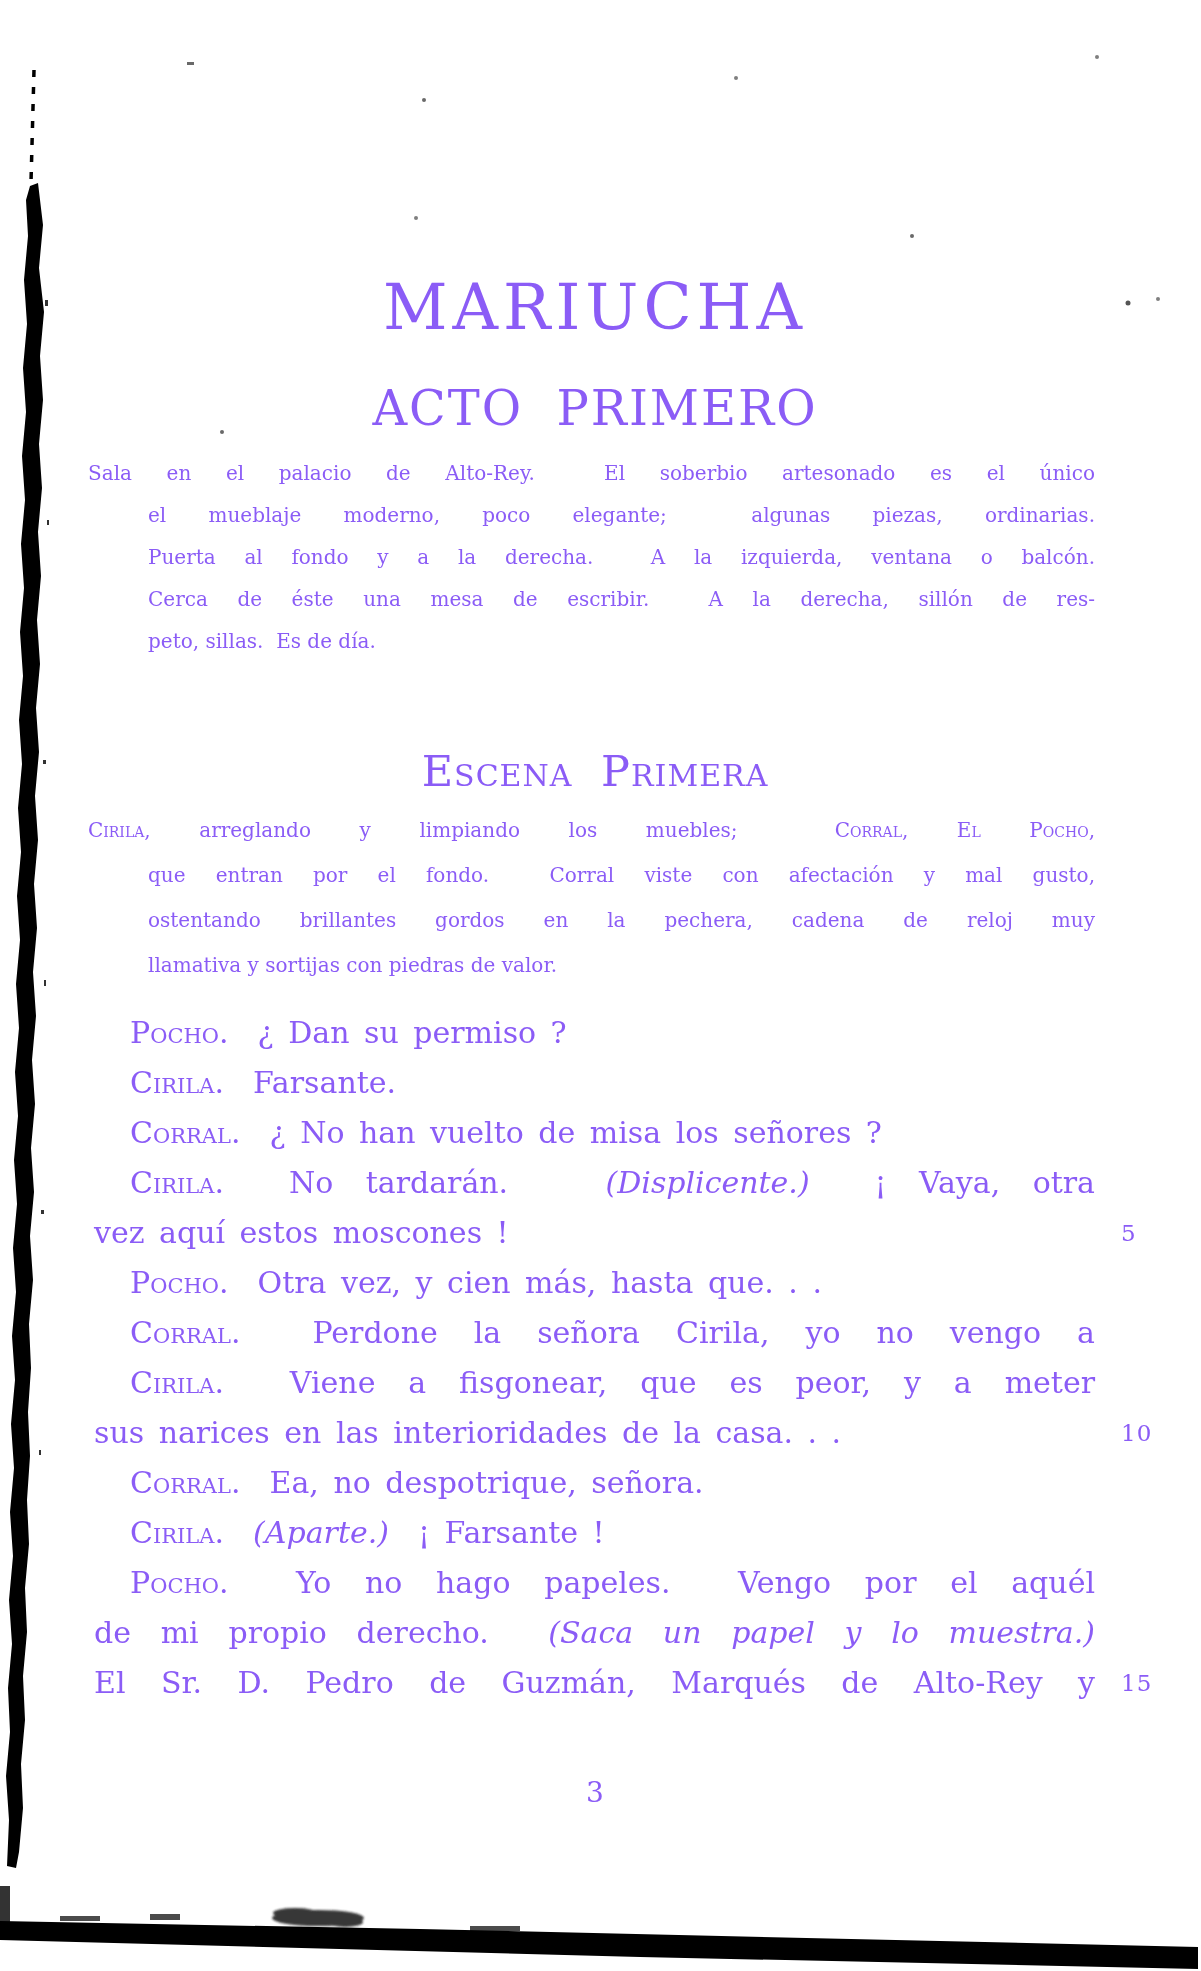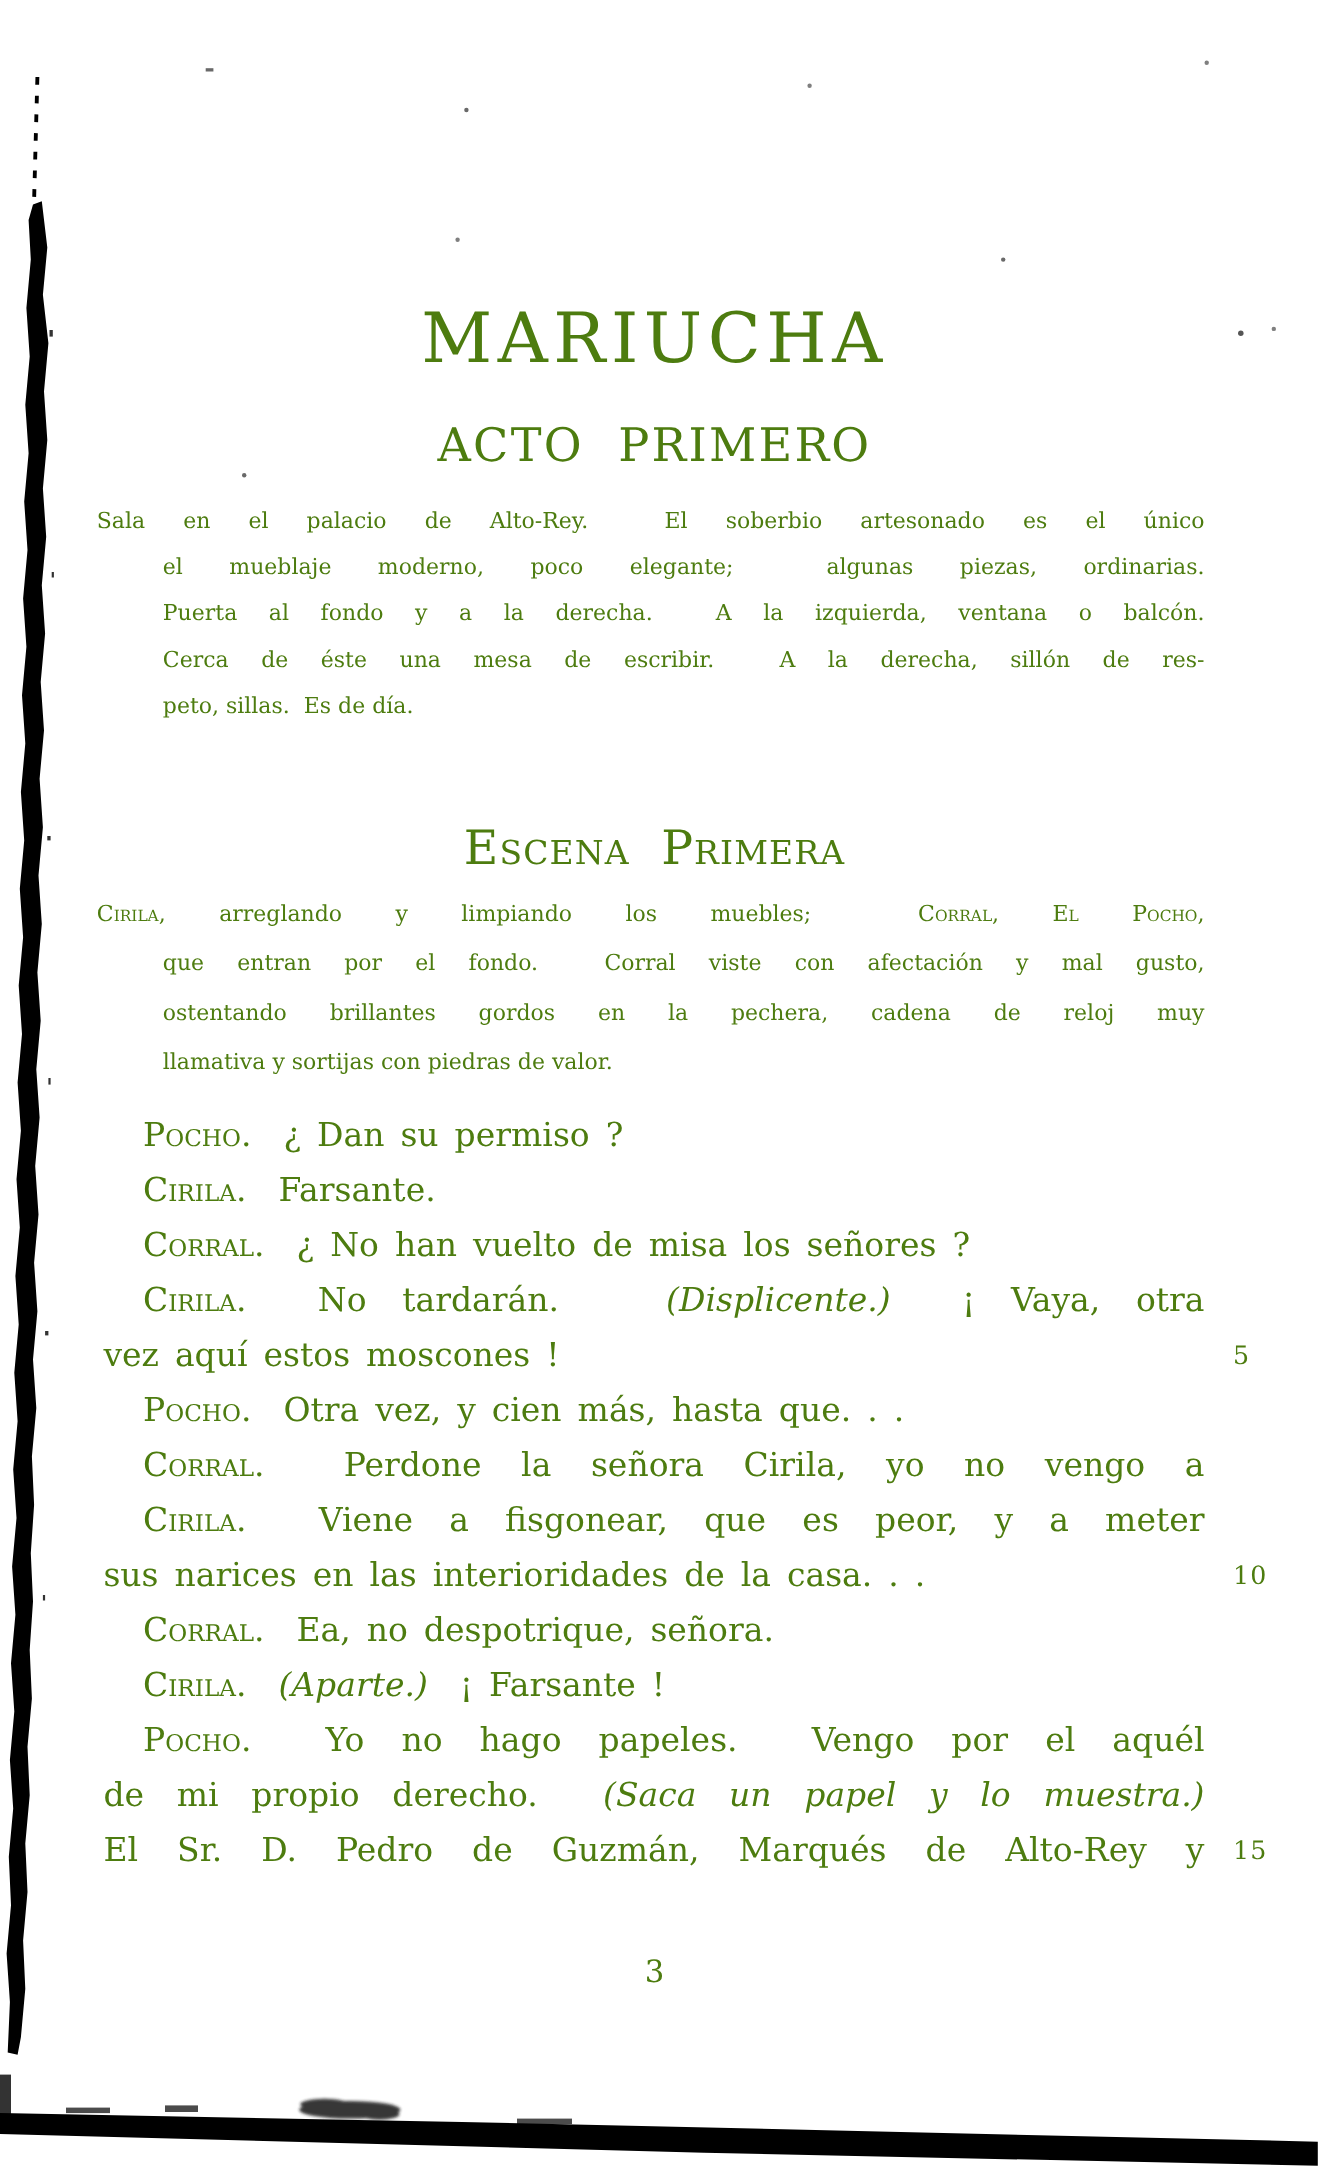--- a/index.html
+++ b/index.html
@@ -5,7 +5,7 @@
   html,body { margin:0; padding:0; background:#ffffff; }
   .page {
     position:relative; width:1198px; height:1971px; background:#ffffff;
-    font-family:"DejaVu Serif","Liberation Serif",serif; color:#4d7c0f;
+    font-family:"DejaVu Serif","Liberation Serif",serif; color:#8b5cf6;
     overflow:hidden;
   }
   .title {

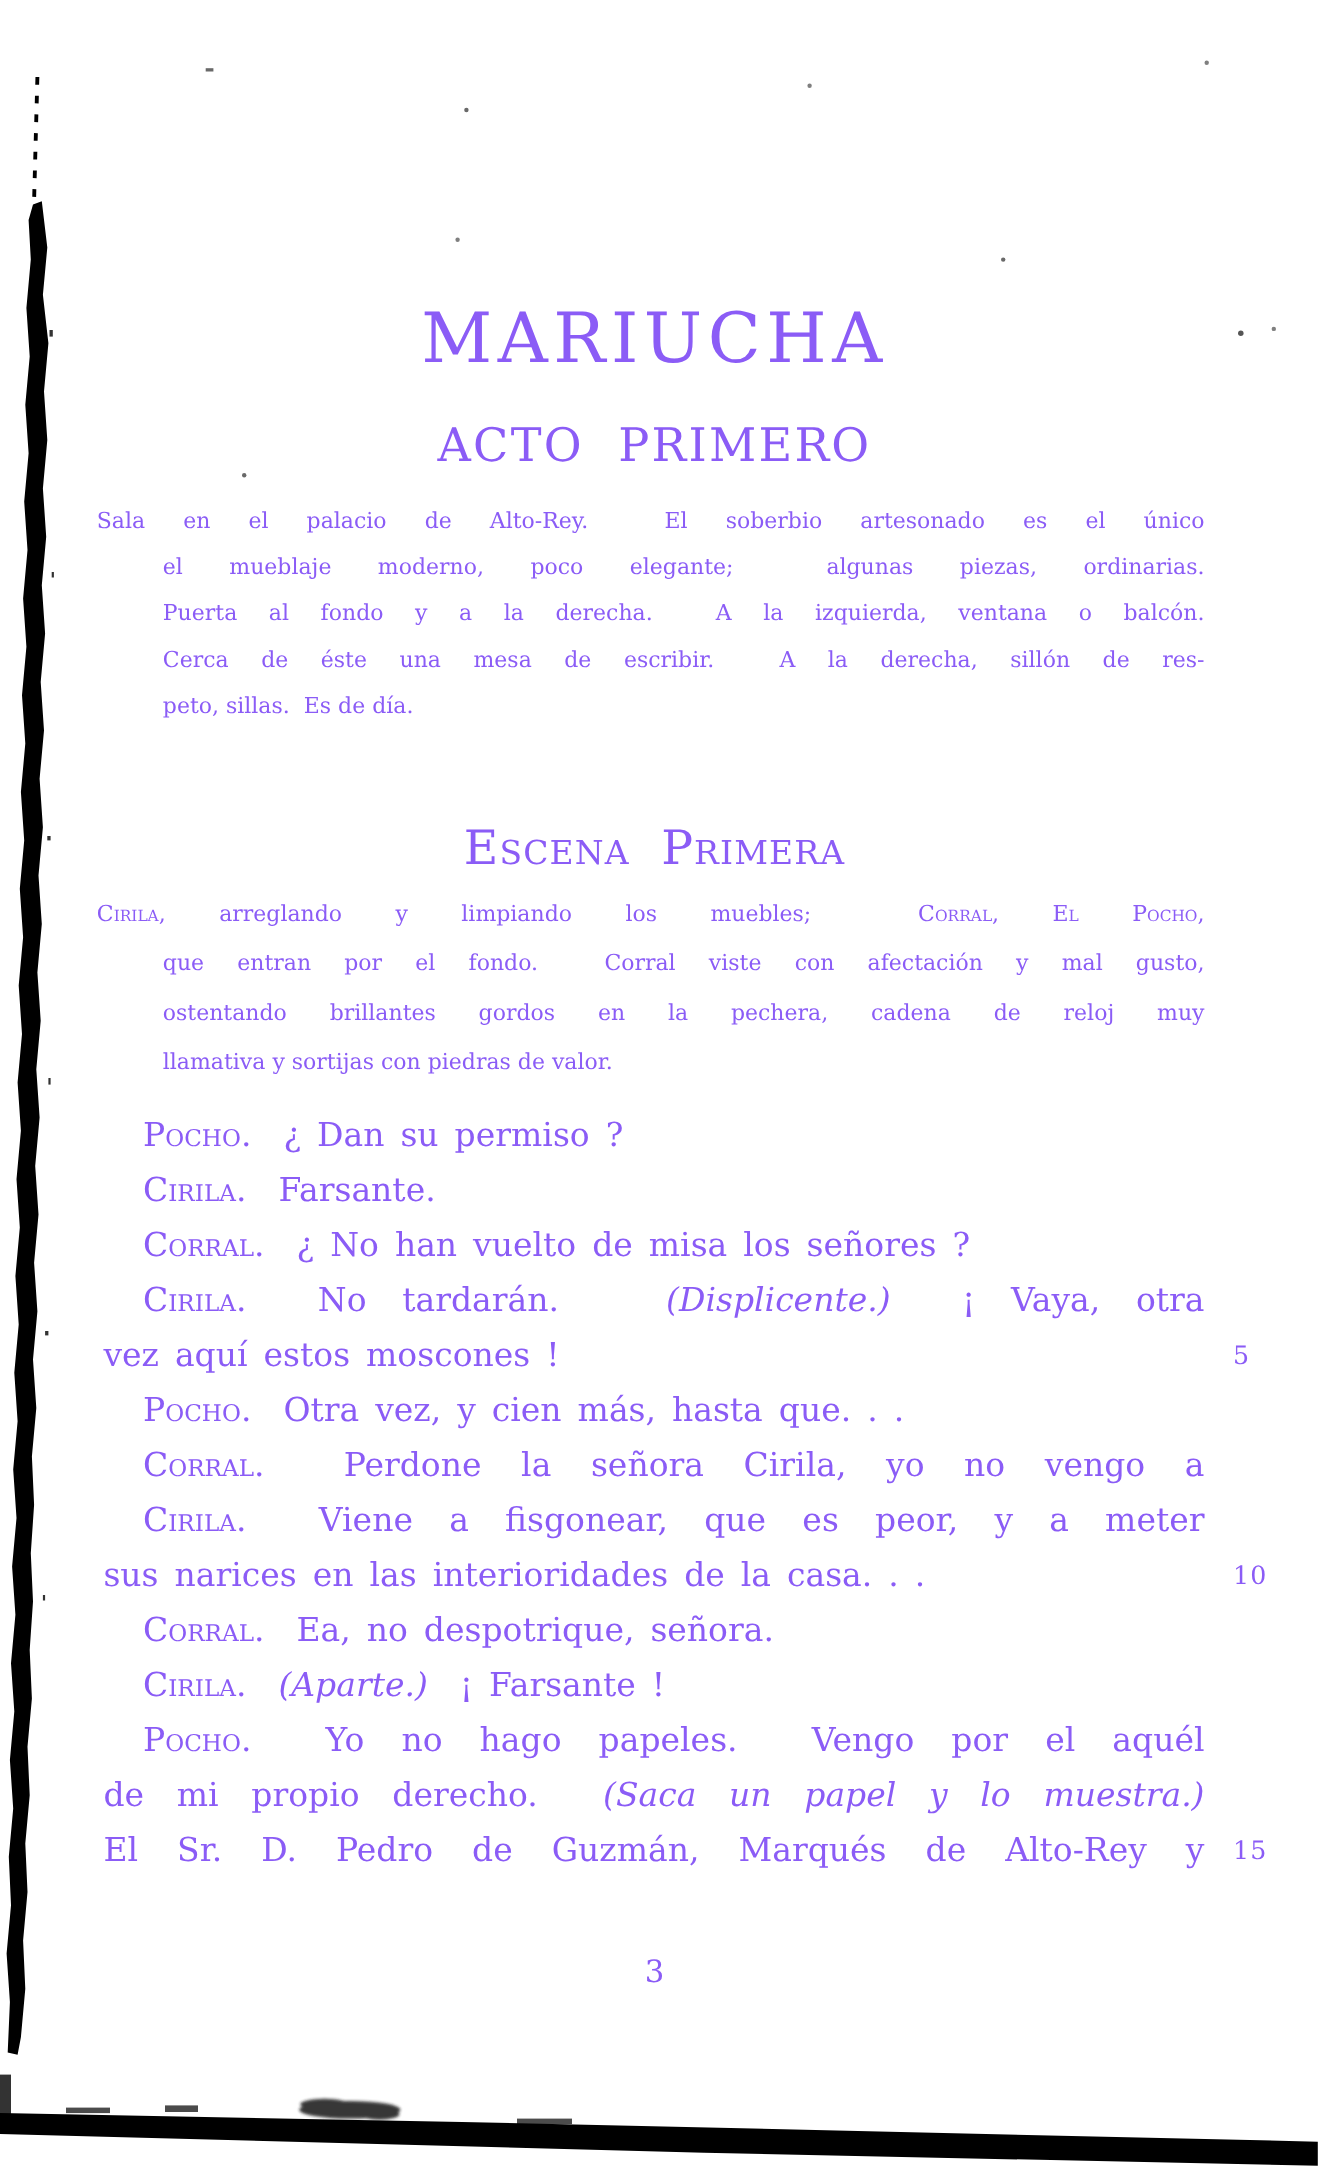--- a/index.html
+++ b/index.html
@@ -15,7 +15,7 @@
   }
   .act {
     position:absolute; top:380px; left:0; width:1190px; margin:0;
-    text-align:center; font-size:42px; font-weight:500; line-height:1.2;
+    text-align:center; font-size:48px; font-weight:500; line-height:1.2;
     letter-spacing:2px; word-spacing:16px;
   }
   .scene-h {

